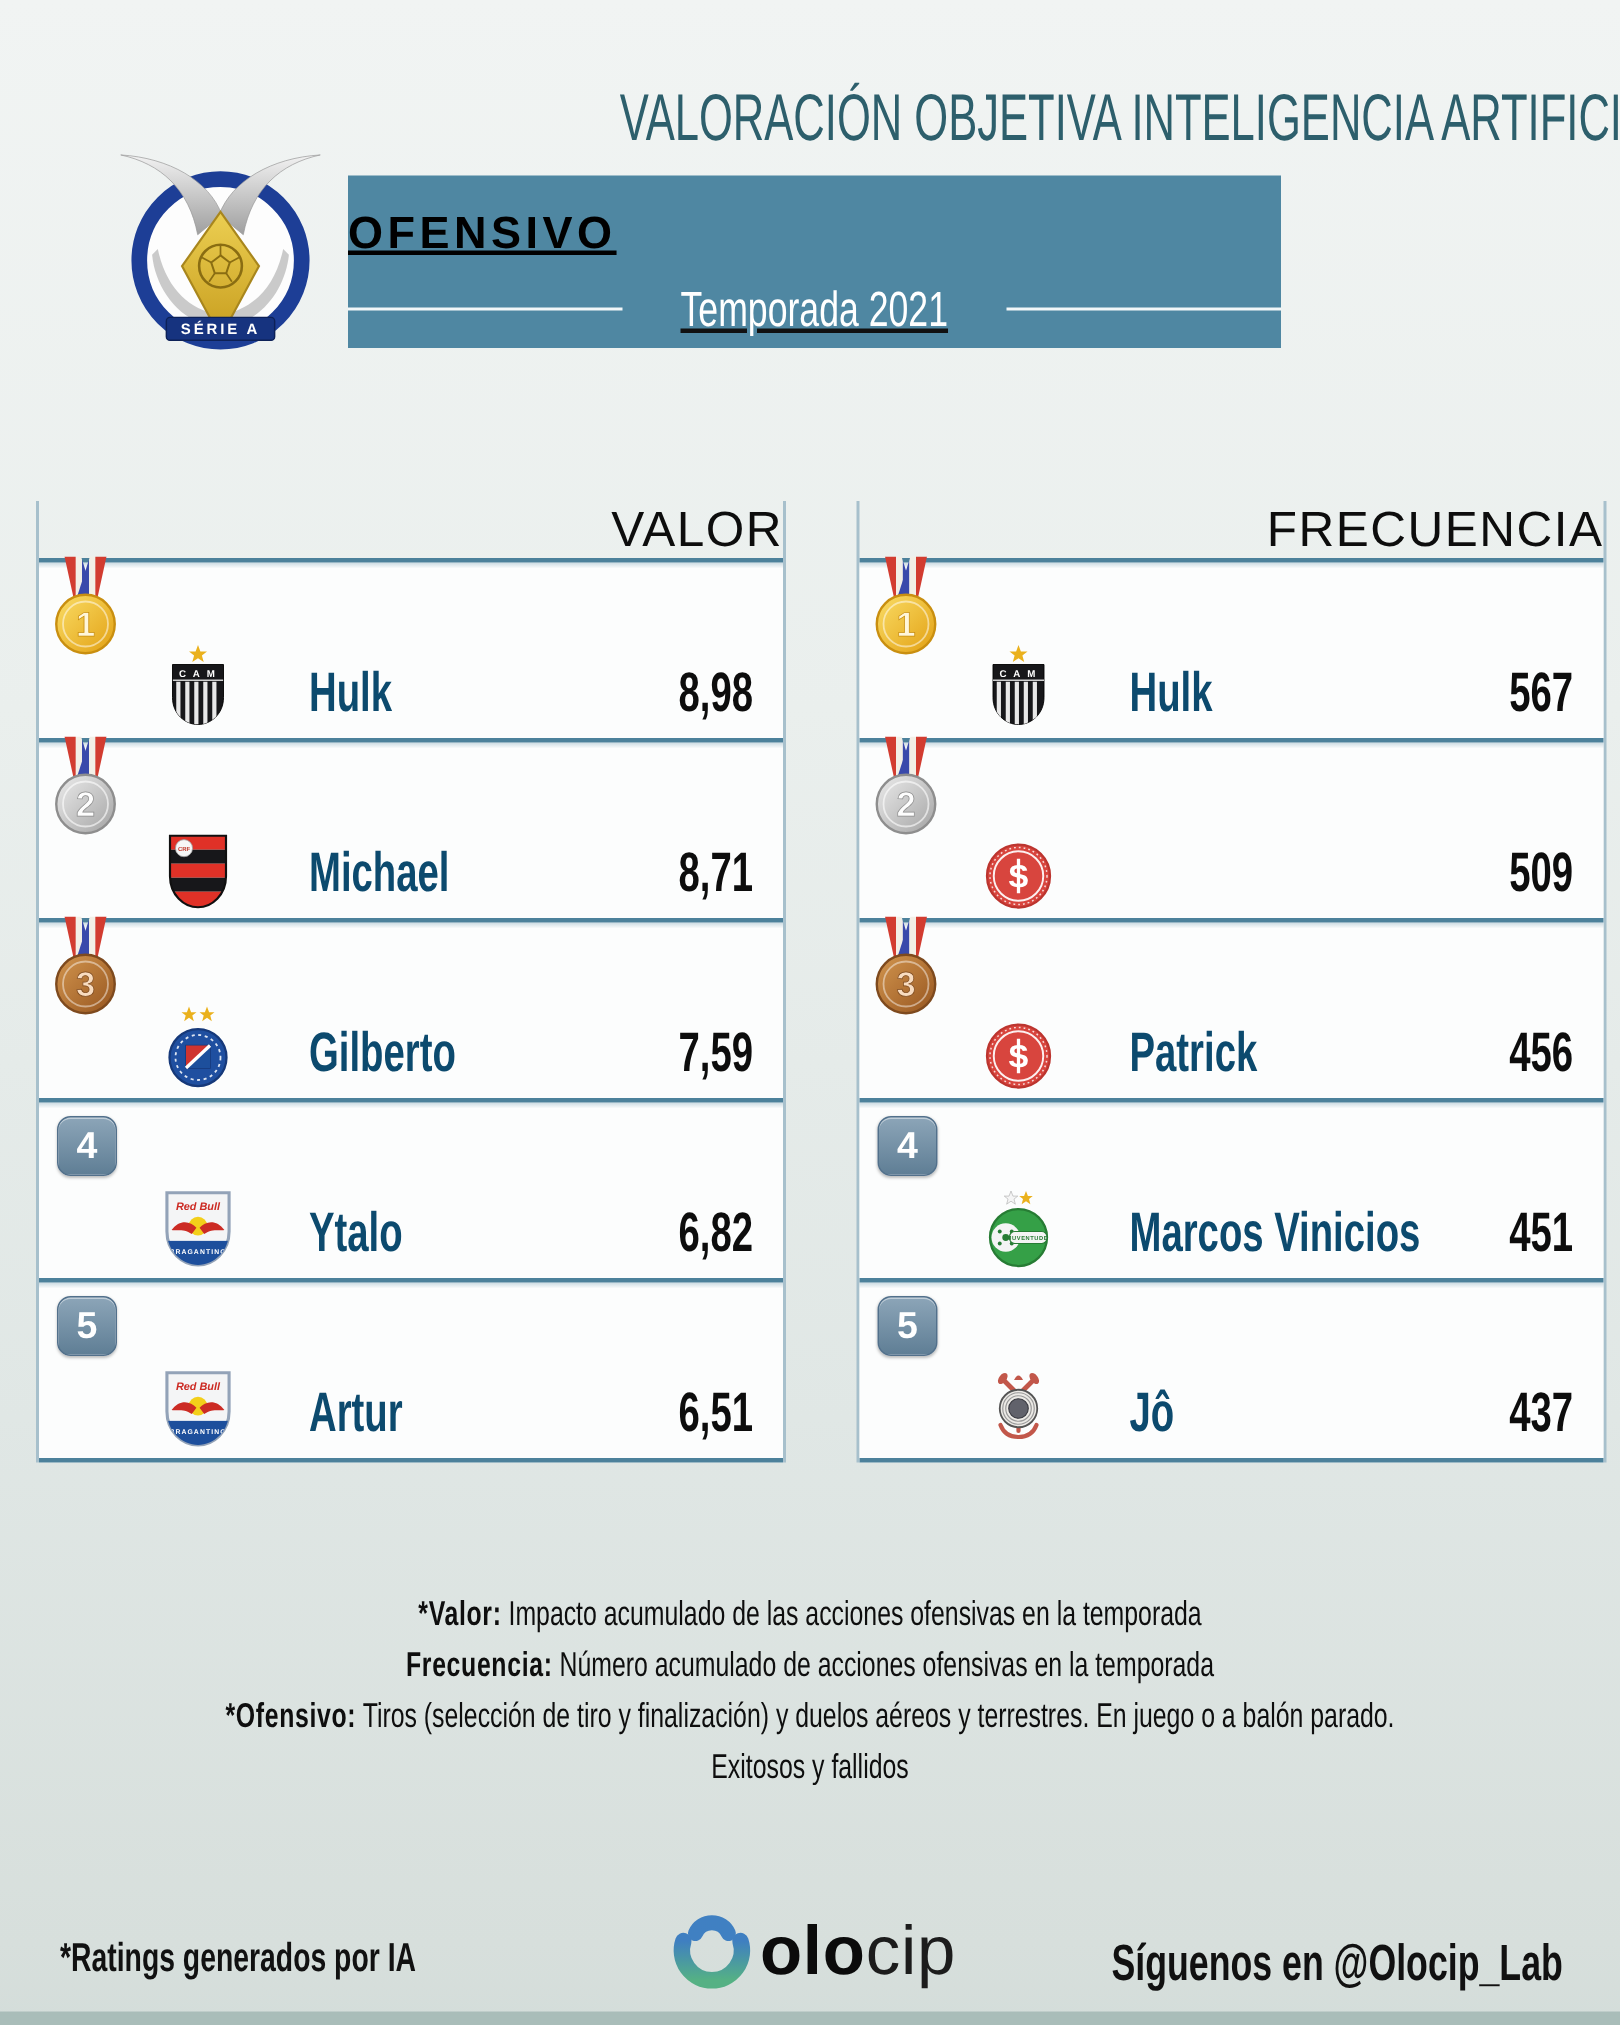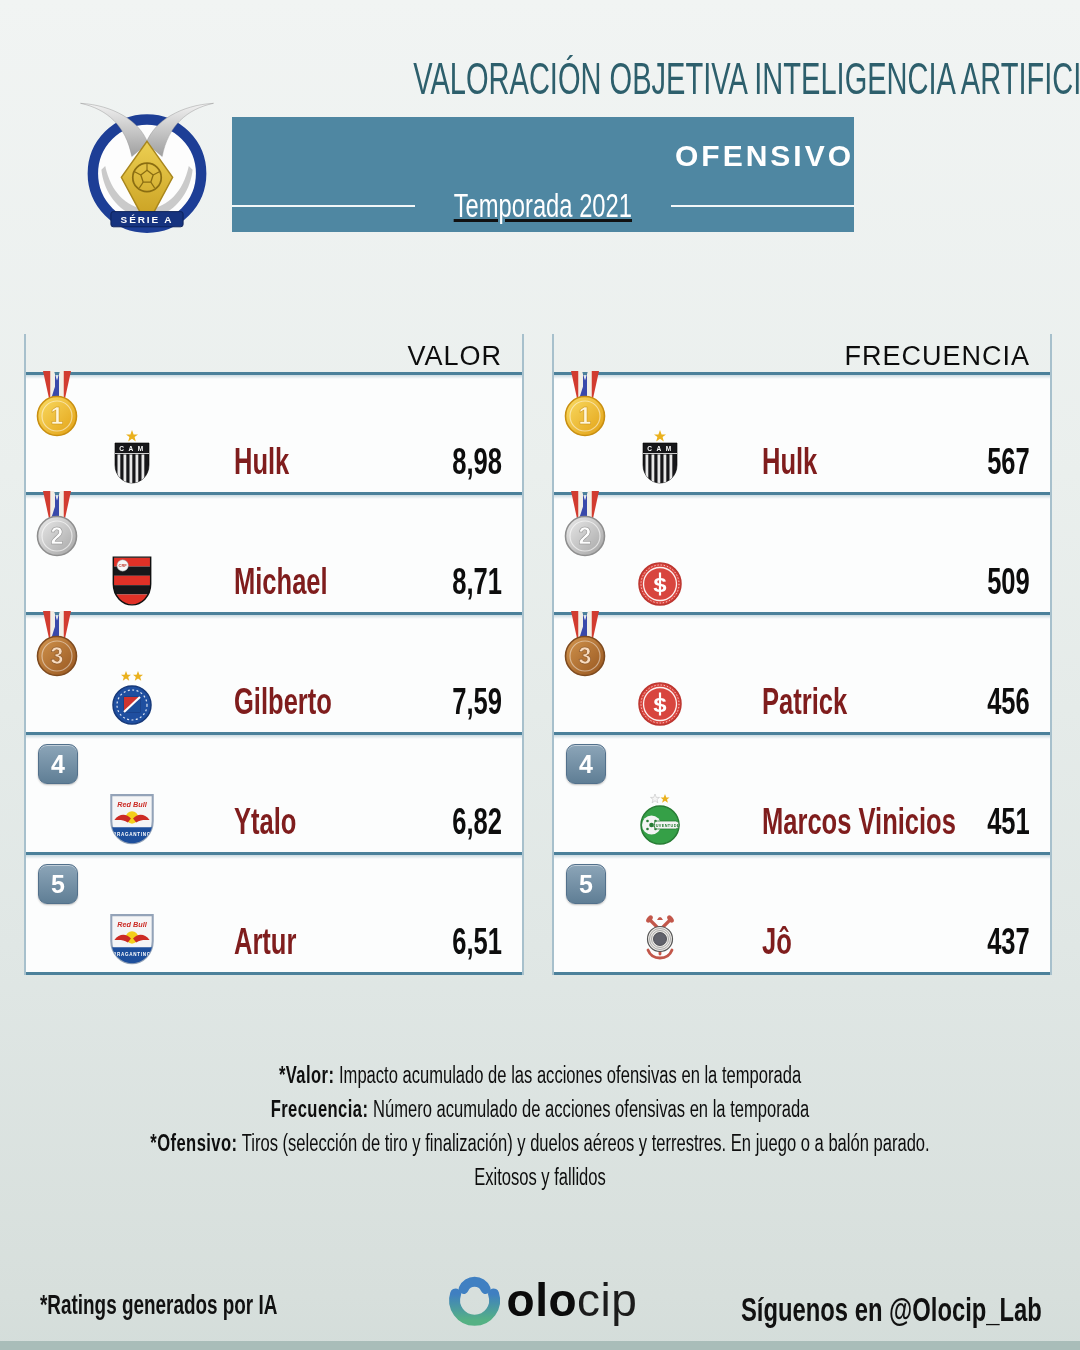--- a/index.html
+++ b/index.html
@@ -16,8 +16,8 @@
   .main-title>span{display:inline-block;transform:scaleX(.66);transform-origin:center top;}
   .serie-logo{position:absolute;left:52px;top:92px;}
   .cat-box{position:absolute;left:232px;top:117px;width:622px;height:115px;background:#4f87a2;}
-  .cat-title{position:absolute;top:22px;left:0;right:0;text-align:right;color:#ffffff;
-    font-size:30px;font-weight:bold;letter-spacing:3px;}
+  .cat-title{position:absolute;top:22px;left:0;right:0;text-align:left;color:#000000;
+    font-size:30px;font-weight:bold;letter-spacing:3px;text-decoration:underline;}
   .season-row{position:absolute;top:70px;left:0;right:0;display:flex;align-items:center;text-decoration:underline;}
   .season-line{flex:1;height:2px;background:rgba(255,255,255,.93);}
   .season-text{color:#fff;font-size:33px;margin:0 4px;display:inline-block;

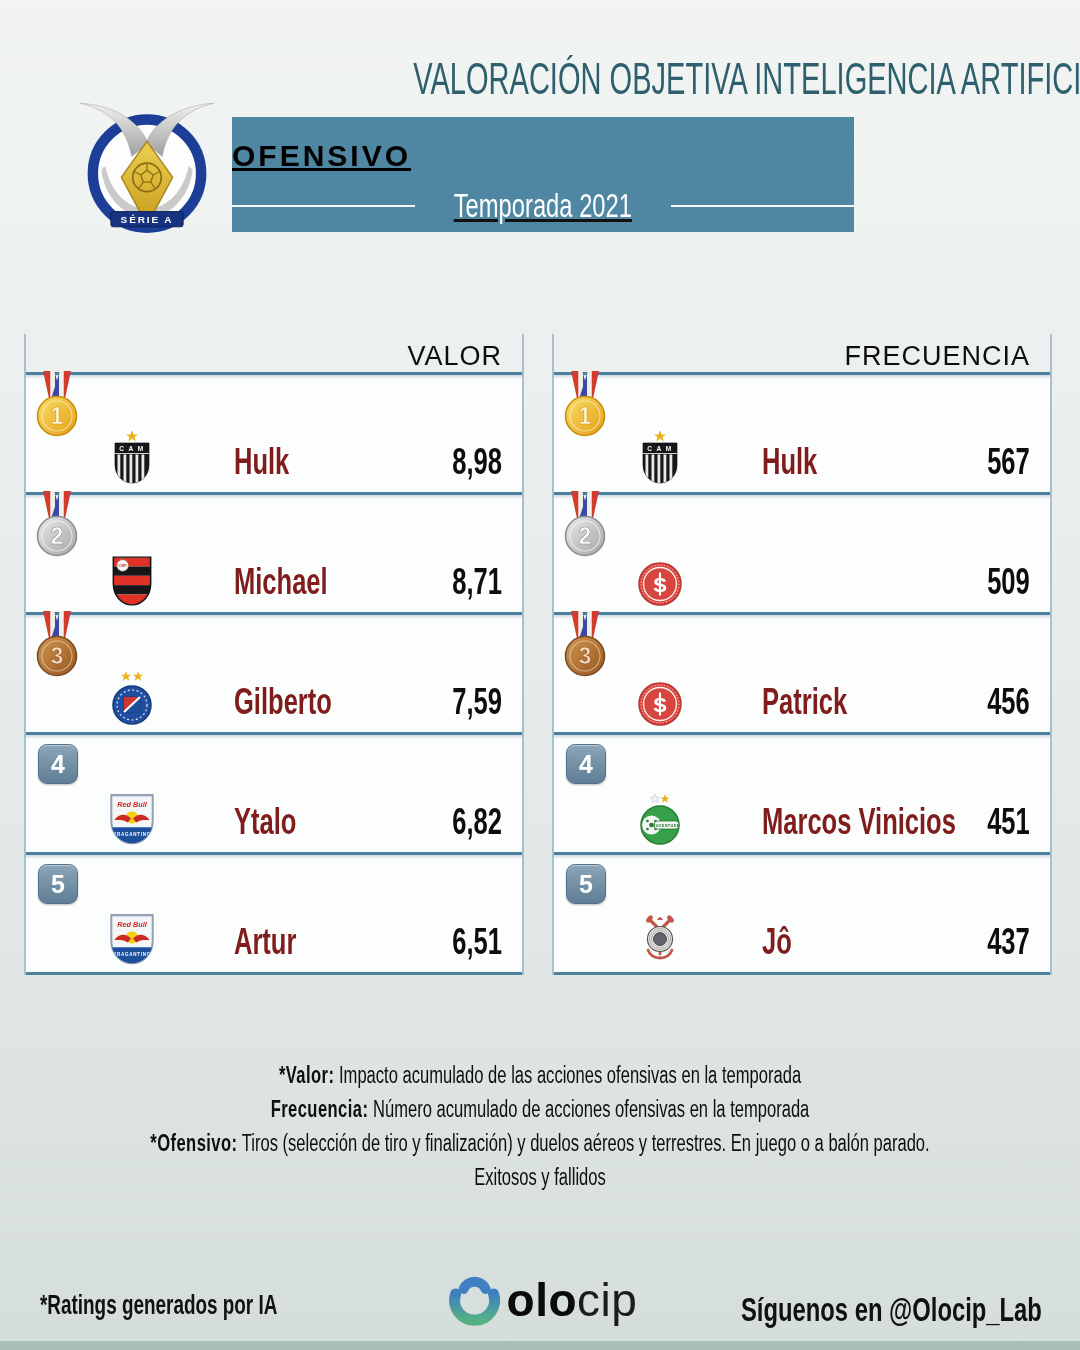--- a/index.html
+++ b/index.html
@@ -26,8 +26,8 @@
   
   .tbl{position:absolute;top:334px;width:500px;border-left:2px solid #a7c0cc;border-right:2px solid #a7c0cc;box-sizing:border-box;}
   #tbl-left{left:24px;} #tbl-right{left:552px;}
-  .tbl-head{height:38px;text-align:right;padding-right:20px;font-size:27px;letter-spacing:1px;
-    color:#0d0d0d;display:flex;align-items:flex-end;justify-content:flex-end;}
+  .tbl-head{height:38px;text-align:right;font-size:33px;letter-spacing:1px;
+    color:#0d0d0d;display:flex;justify-content:flex-end;}
   .rows{position:relative;background:#fcfdfd;border-bottom:3px solid #4c819b;}
   .row{position:relative;height:117px;border-top:3px solid #4c819b;box-sizing:content-box;}
   .row::before{content:'';position:absolute;top:0;left:0;right:0;height:4px;

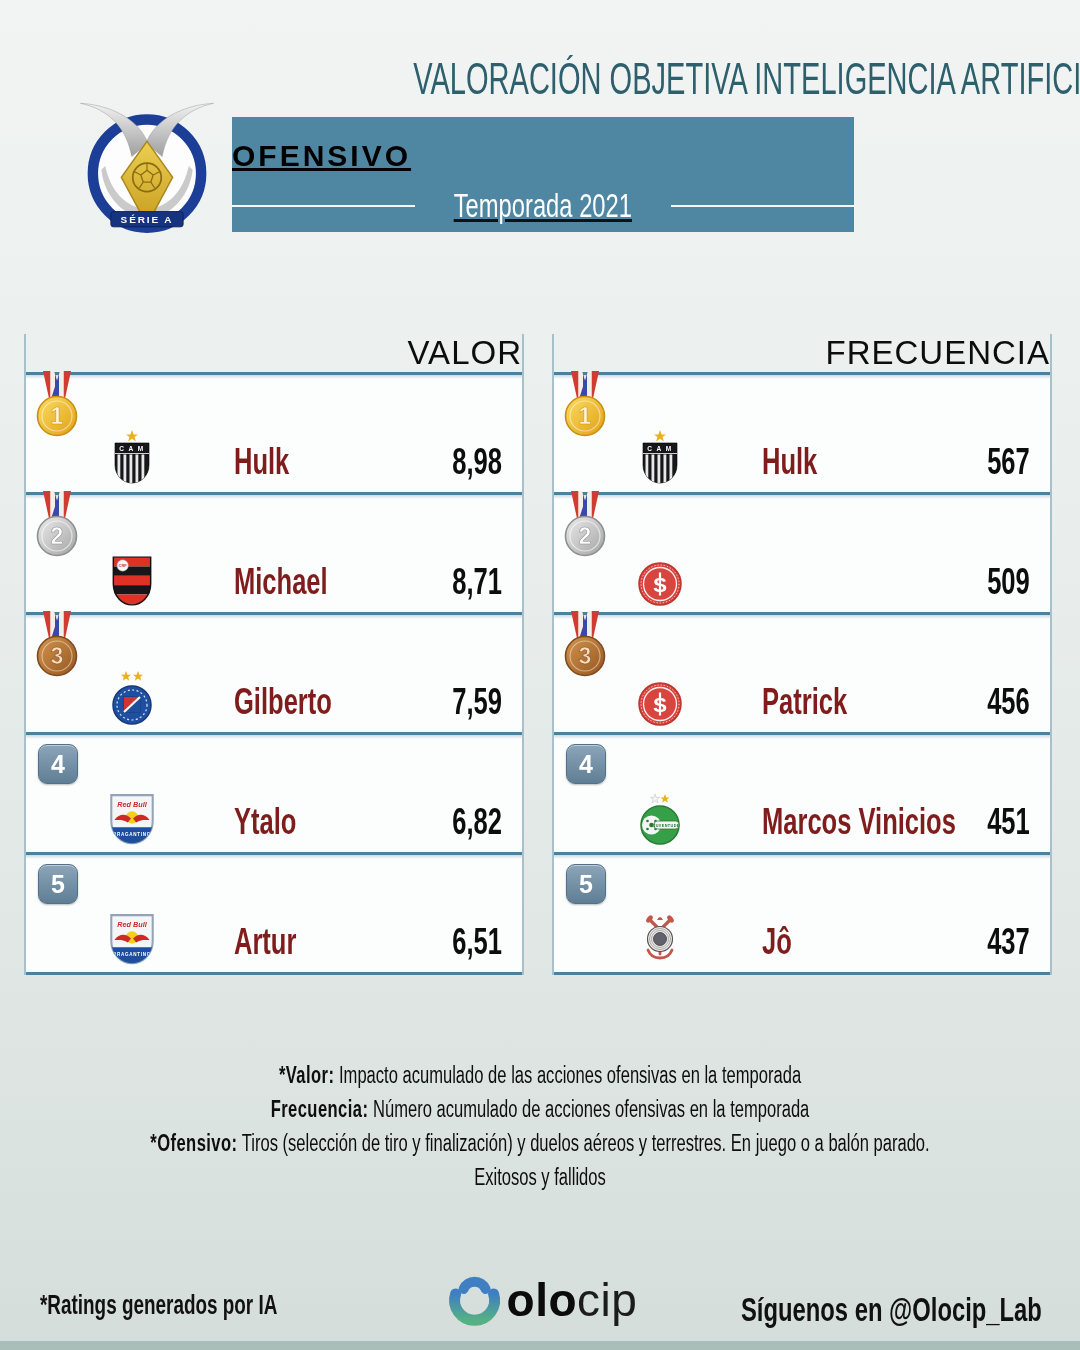--- a/index.html
+++ b/index.html
@@ -25,7 +25,7 @@
 
   
   .tbl{position:absolute;top:334px;width:500px;border-left:2px solid #a7c0cc;border-right:2px solid #a7c0cc;box-sizing:border-box;}
-  #tbl-left{left:24px;} #tbl-right{left:552px;}
+  #tbl-left{left:24px;} #tbl-right{left:571px;}
   .tbl-head{height:38px;text-align:right;font-size:33px;letter-spacing:1px;
     color:#0d0d0d;display:flex;justify-content:flex-end;}
   .rows{position:relative;background:#fcfdfd;border-bottom:3px solid #4c819b;}

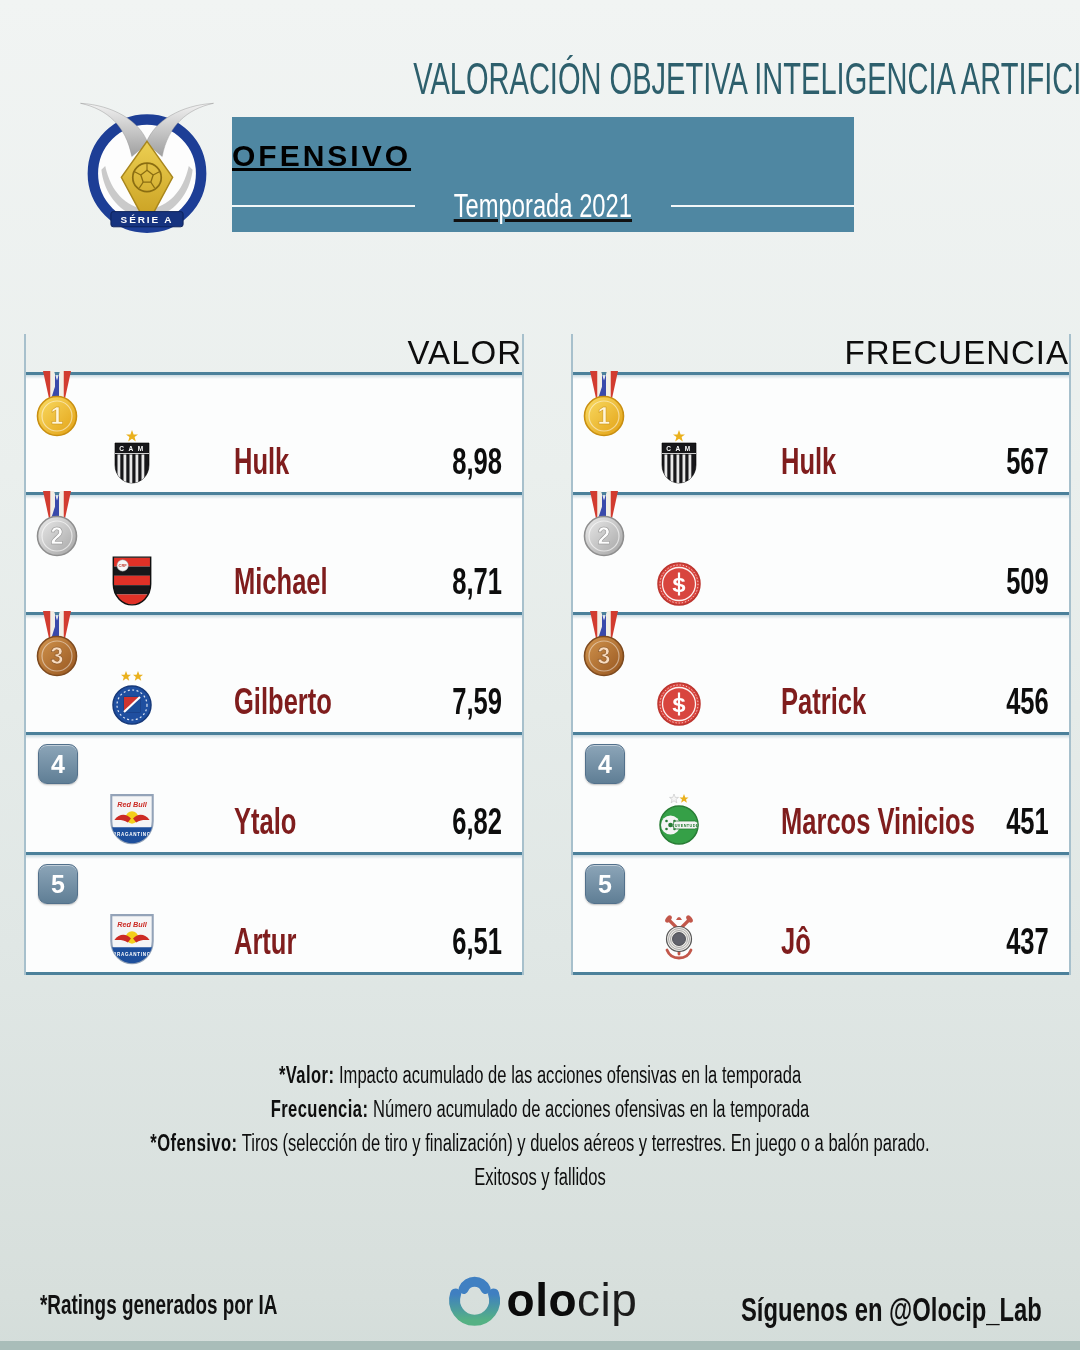--- a/index.html
+++ b/index.html
@@ -38,7 +38,7 @@
     box-shadow:inset 0 1px 0 rgba(255,255,255,.45),0 1px 2px rgba(0,0,0,.25);
     color:#fff;font-size:25px;font-weight:bold;display:flex;align-items:center;justify-content:center;}
   .club{position:absolute;left:76px;bottom:3px;width:60px;display:flex;justify-content:center;}
-  .pname{position:absolute;left:180px;bottom:9px;font-size:37px;color:#7f1d1d;white-space:nowrap;margin-left:28px;}
+  .pname{position:absolute;left:180px;bottom:9px;font-size:37px;color:#0c4a6e;white-space:nowrap;}
   .pname>span{display:inline-block;transform:scaleX(.69);transform-origin:left bottom;font-weight:bold;}
   .pval{position:absolute;right:20px;bottom:9px;font-size:37px;color:#0d0d0d;white-space:nowrap;}
   .pval>span{display:inline-block;transform:scaleX(.69);transform-origin:right bottom;font-weight:bold;}

